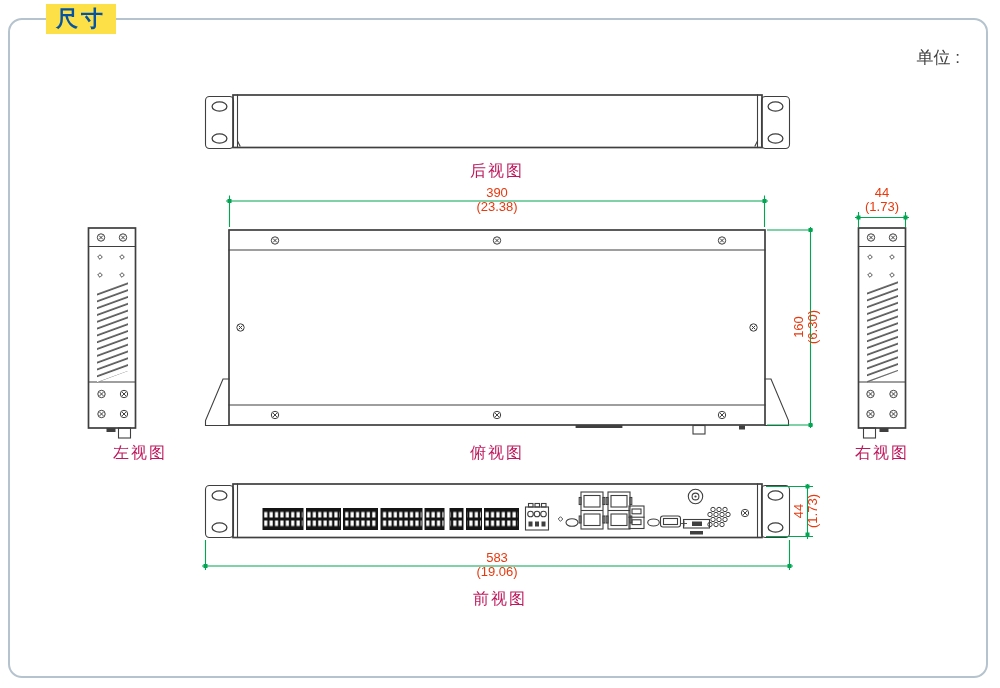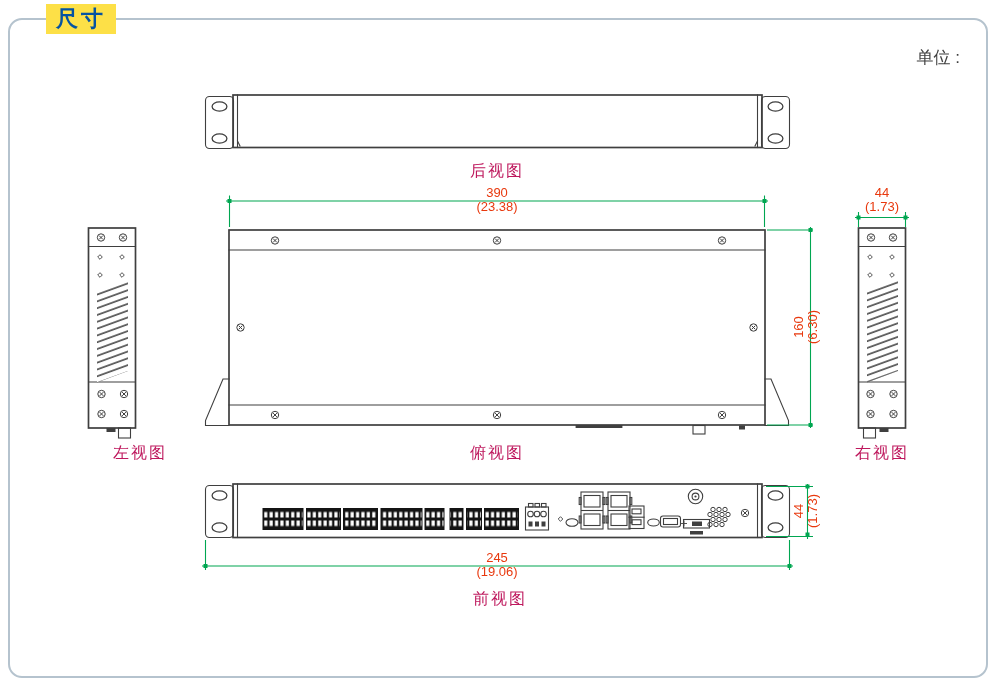--- a/index.html
+++ b/index.html
@@ -284,7 +284,7 @@
   <span>(1.73)</span>
 </div>
 <div class="dim" style="left:497px;top:551px;">
-  <span>245</span>
+  <span>583</span>
   <span>(19.06)</span>
 </div>
 

